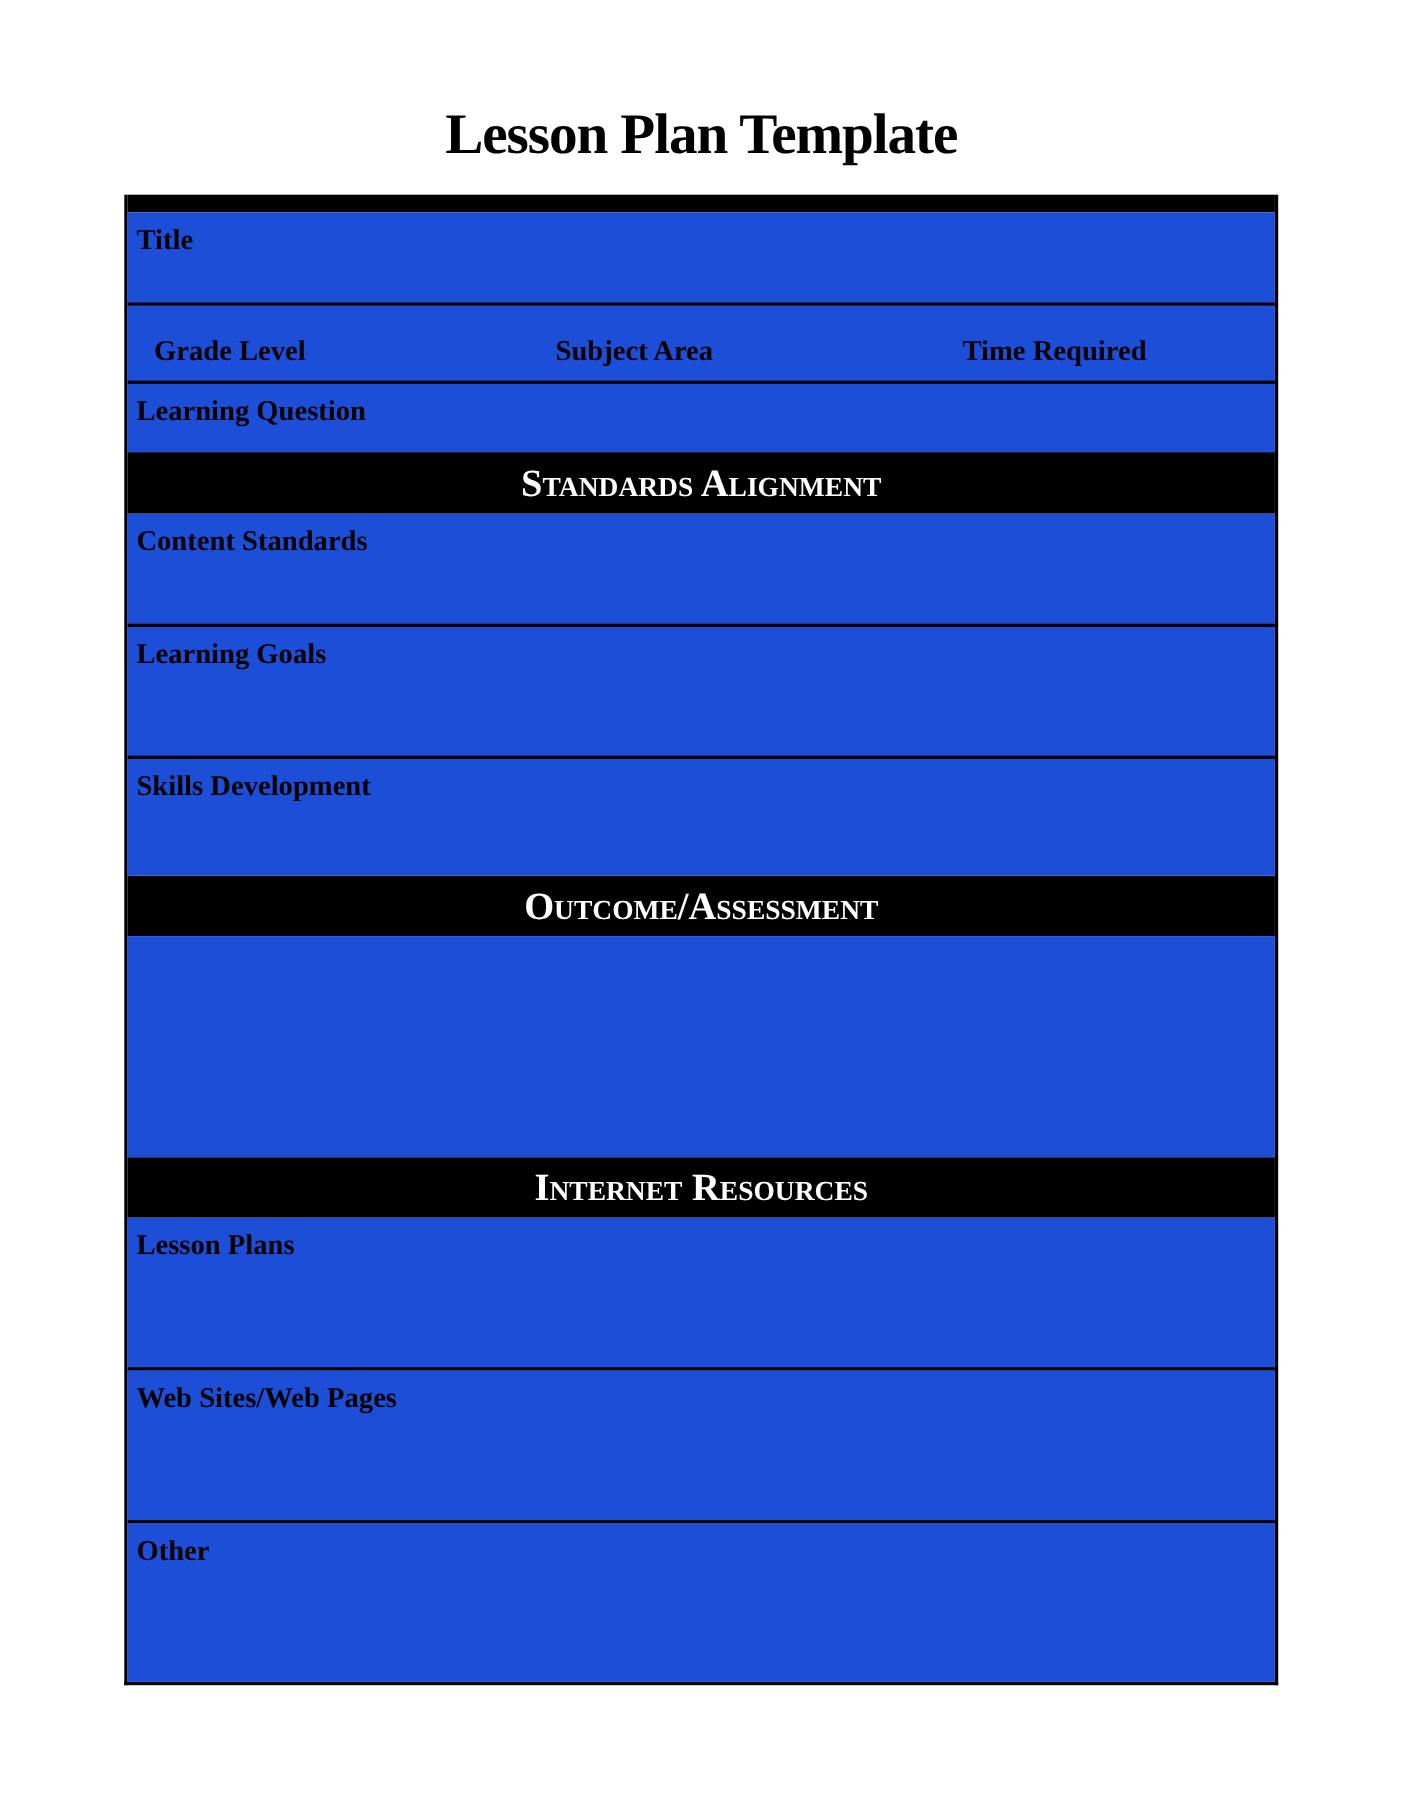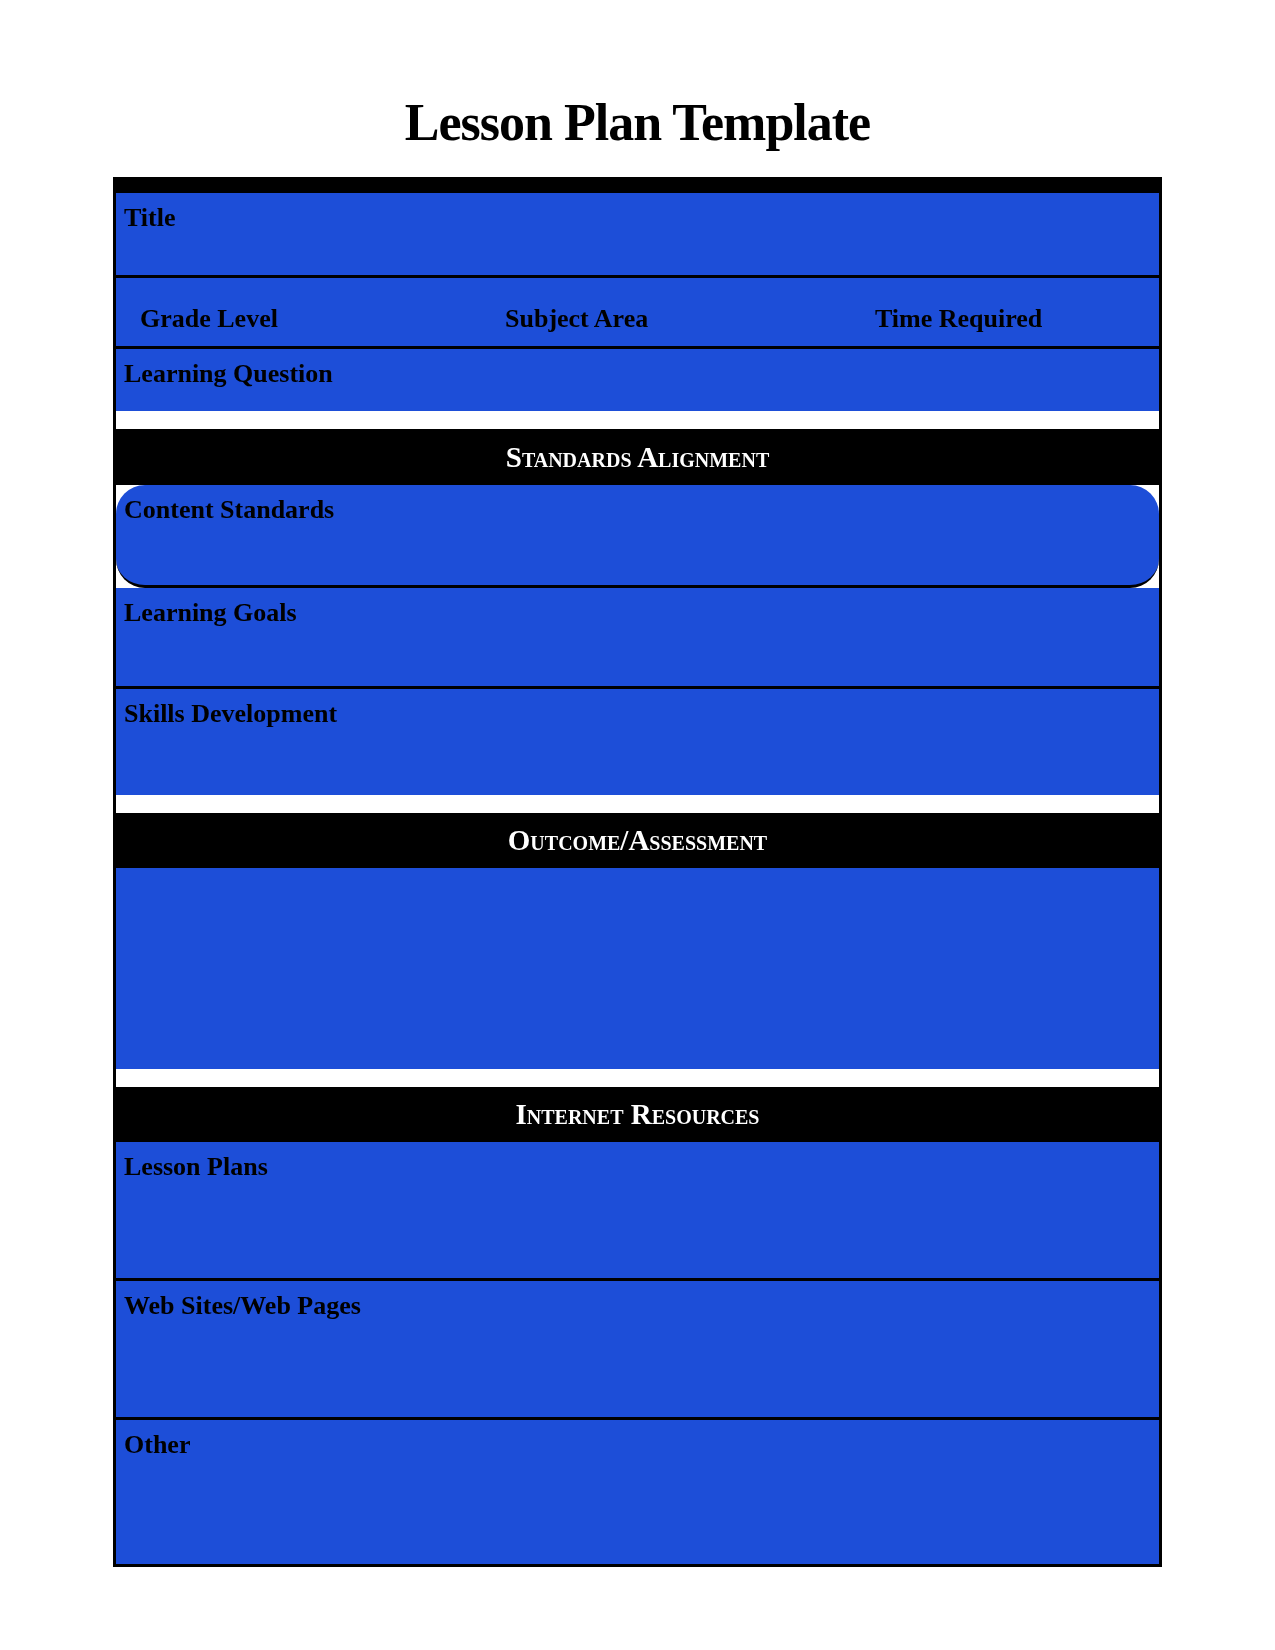--- a/index.html
+++ b/index.html
@@ -52,9 +52,8 @@
     justify-content: center;
     font-variant: small-caps;
     font-weight: 600;
-    font-size: 29px;
+    font-size: 35px;
     line-height: 1;
-    margin-top: 18px;
   }
   .bar-56 { height: 56px; }
   .bar-55 { height: 55px; }

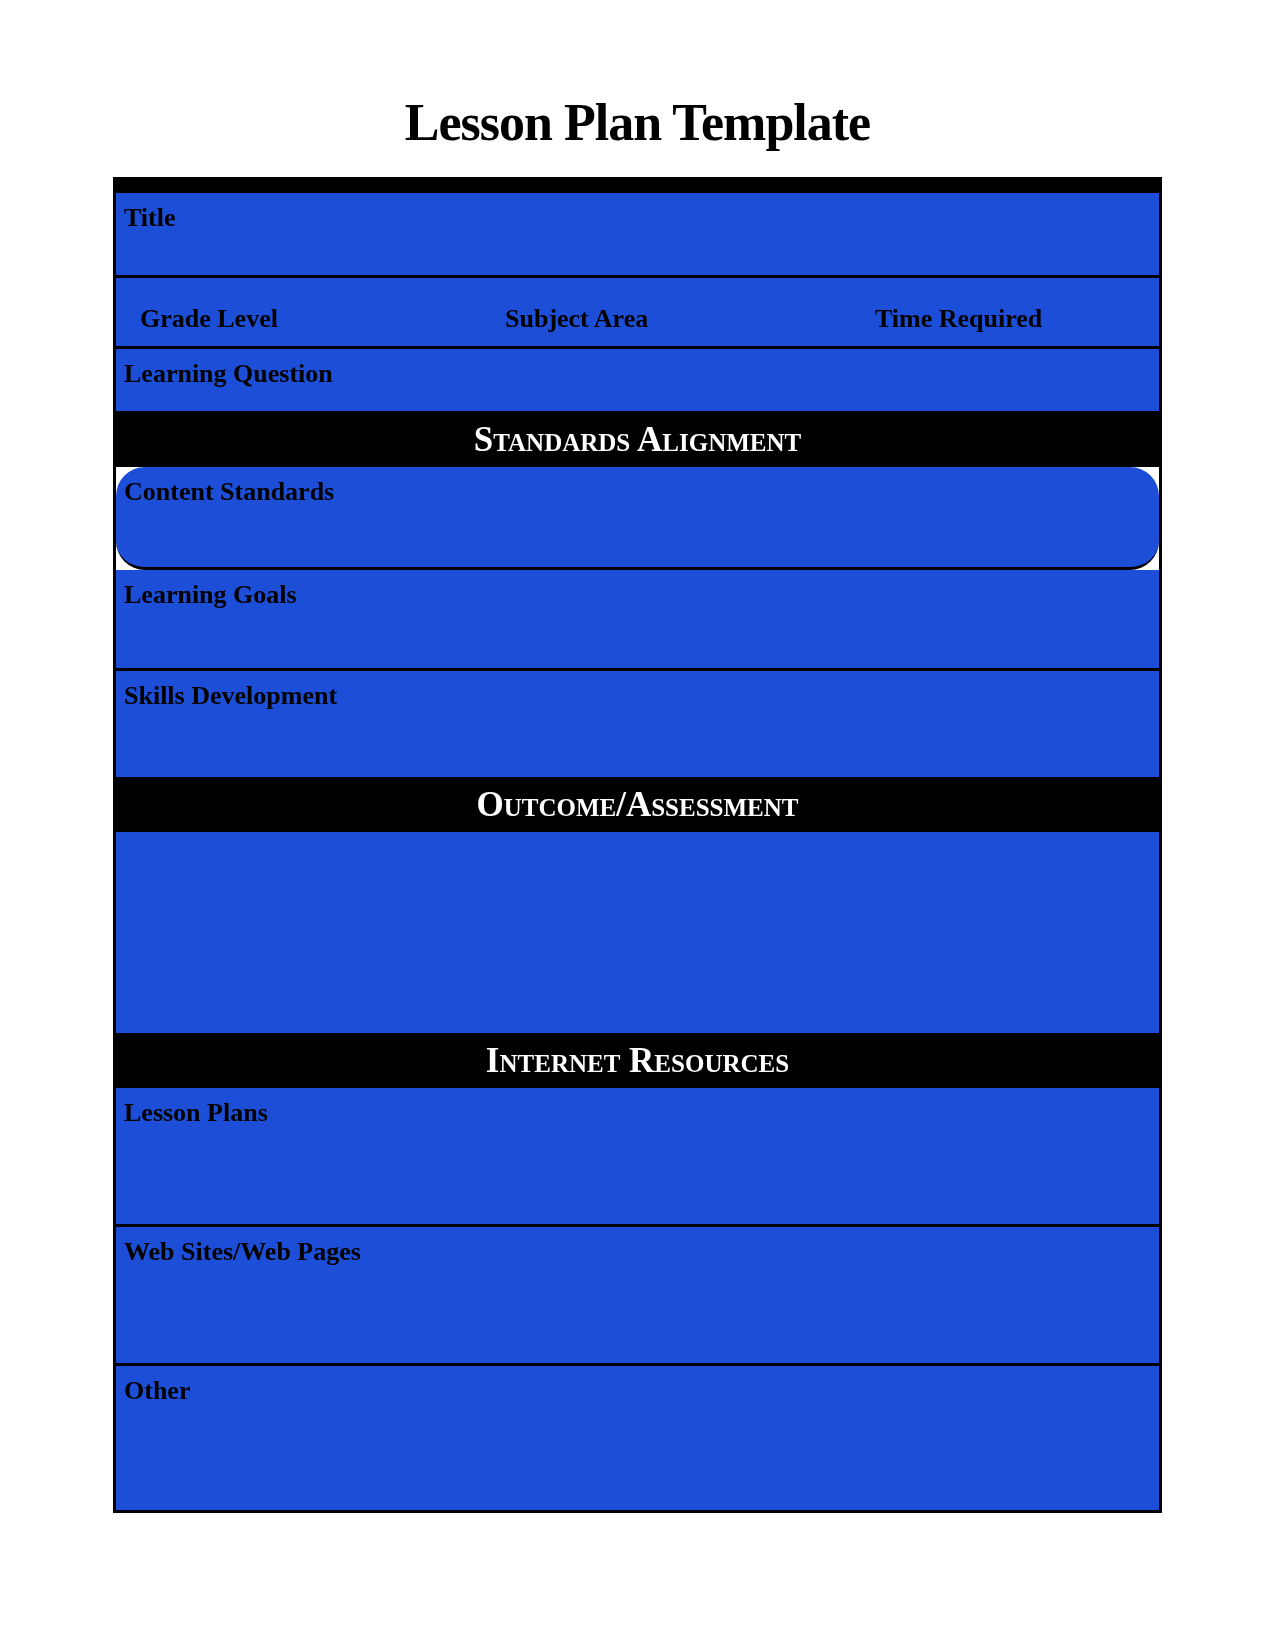--- a/index.html
+++ b/index.html
@@ -72,7 +72,7 @@
   .r-grade    { height: 71px; display: grid; grid-template-columns: 365px 370px 1fr; padding: 16px; }
   .r-grade .cell { padding: 10px 0 0 8px; }
   .r-guiding  { height: 62px; }
-  .r-content  { height: 103px; border-radius: 29px; }
+  .r-content  { height: 103px; }
   .r-learning { height: 101px; }
   .r-skills   { height: 106px; }
   .r-outcome  { height: 201px; padding: 0; }

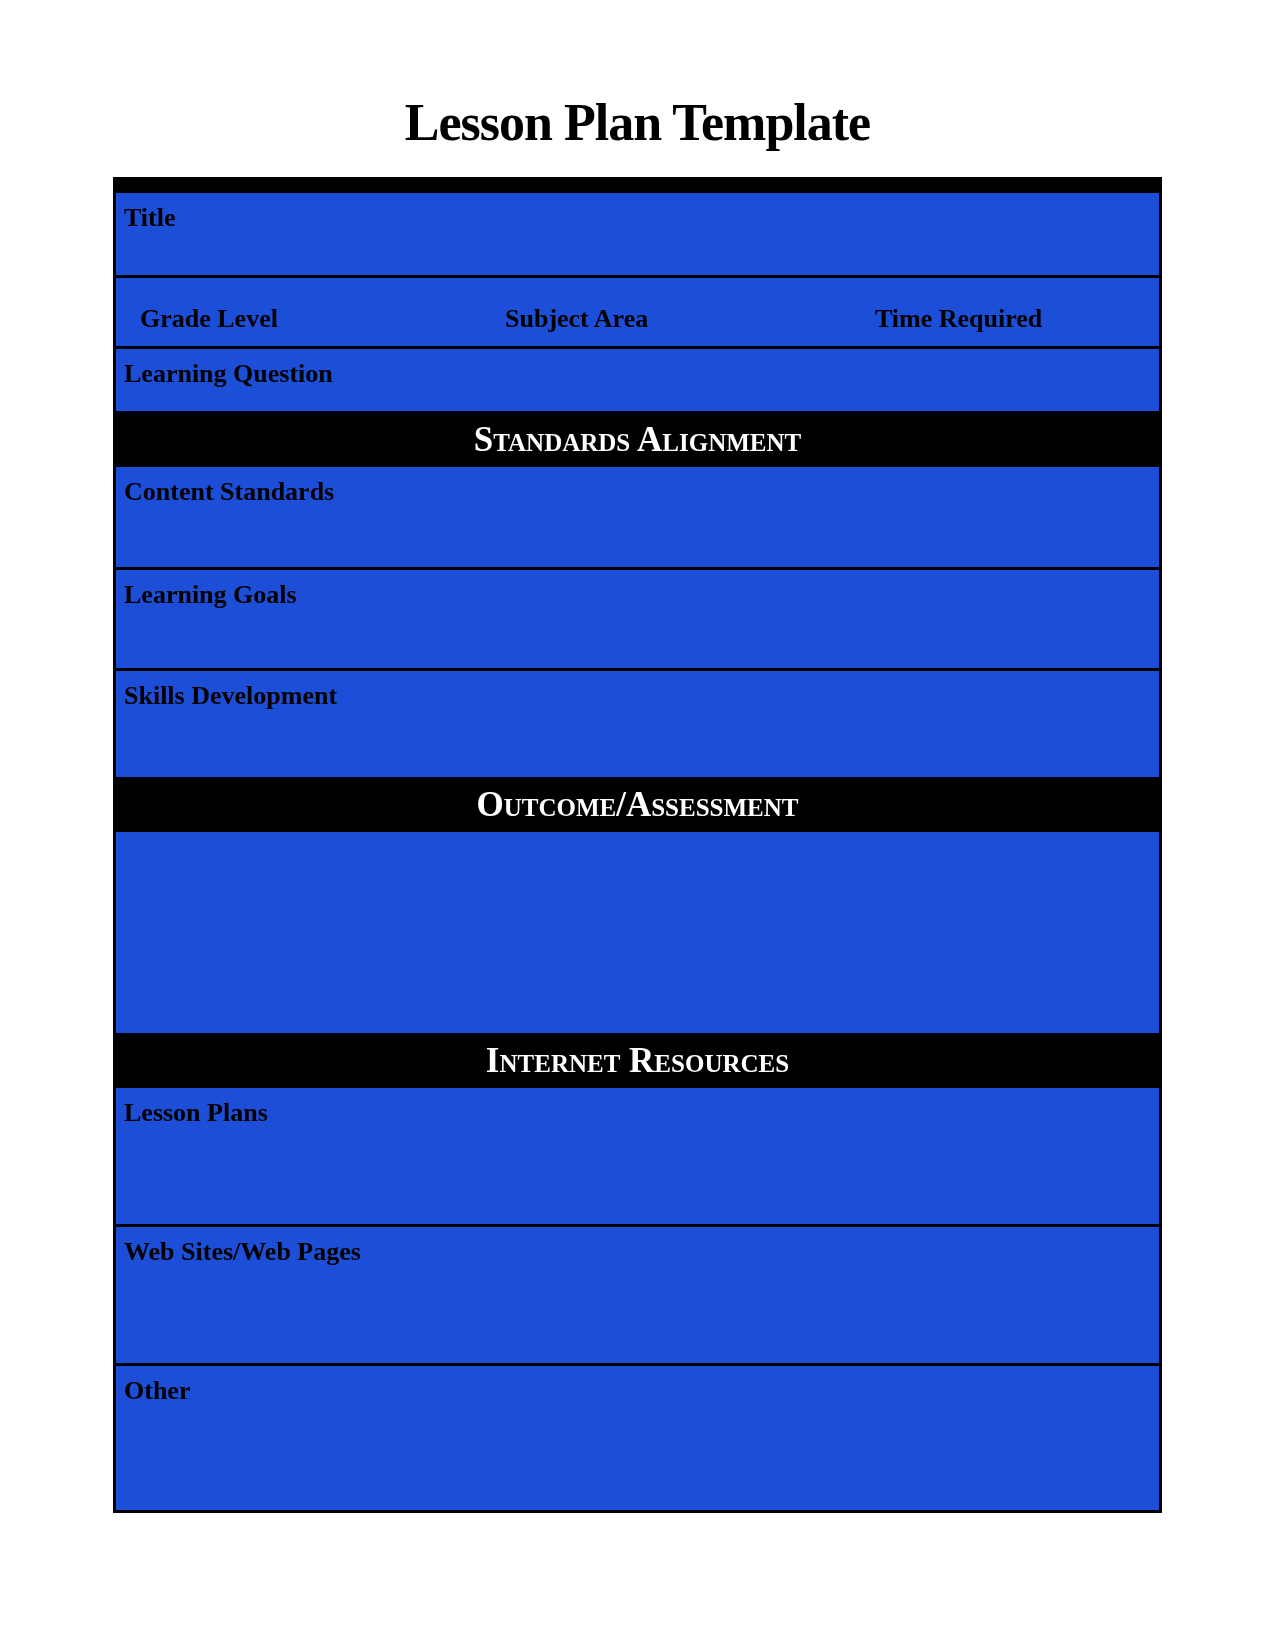--- a/index.html
+++ b/index.html
@@ -73,7 +73,7 @@
   .r-grade .cell { padding: 10px 0 0 8px; }
   .r-guiding  { height: 62px; }
   .r-content  { height: 103px; }
-  .r-learning { height: 101px; }
+  .r-learning { height: 120px; }
   .r-skills   { height: 106px; }
   .r-outcome  { height: 201px; padding: 0; }
   .r-lesson   { height: 139px; }

